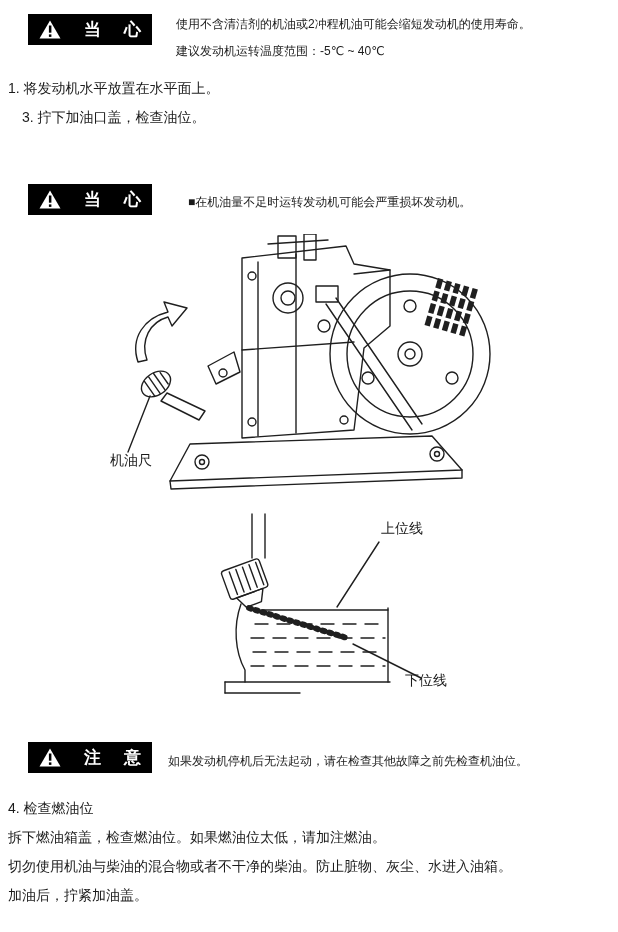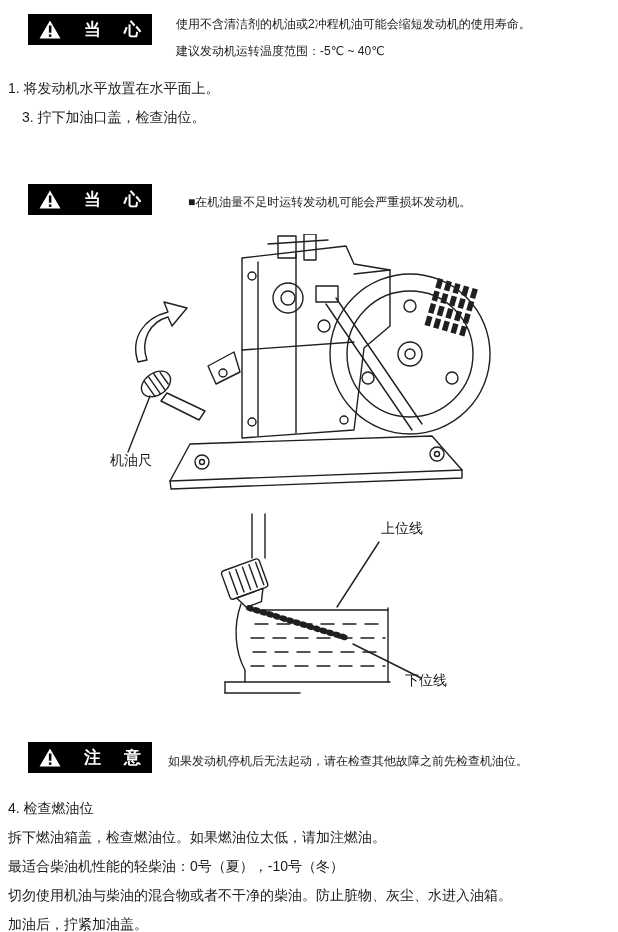--- a/index.html
+++ b/index.html
@@ -200,7 +200,6 @@
   <div class="para" style="left:8px;top:794px;width:604px">
     <div>4. 检查燃油位</div>
     <div>拆下燃油箱盖，检查燃油位。如果燃油位太低，请加注燃油。</div>
-    <div>最适合柴油机性能的轻柴油：0号（夏），-10号（冬）</div>
     <div>切勿使用机油与柴油的混合物或者不干净的柴油。防止脏物、灰尘、水进入油箱。</div>
     <div>加油后，拧紧加油盖。</div>
   </div>

